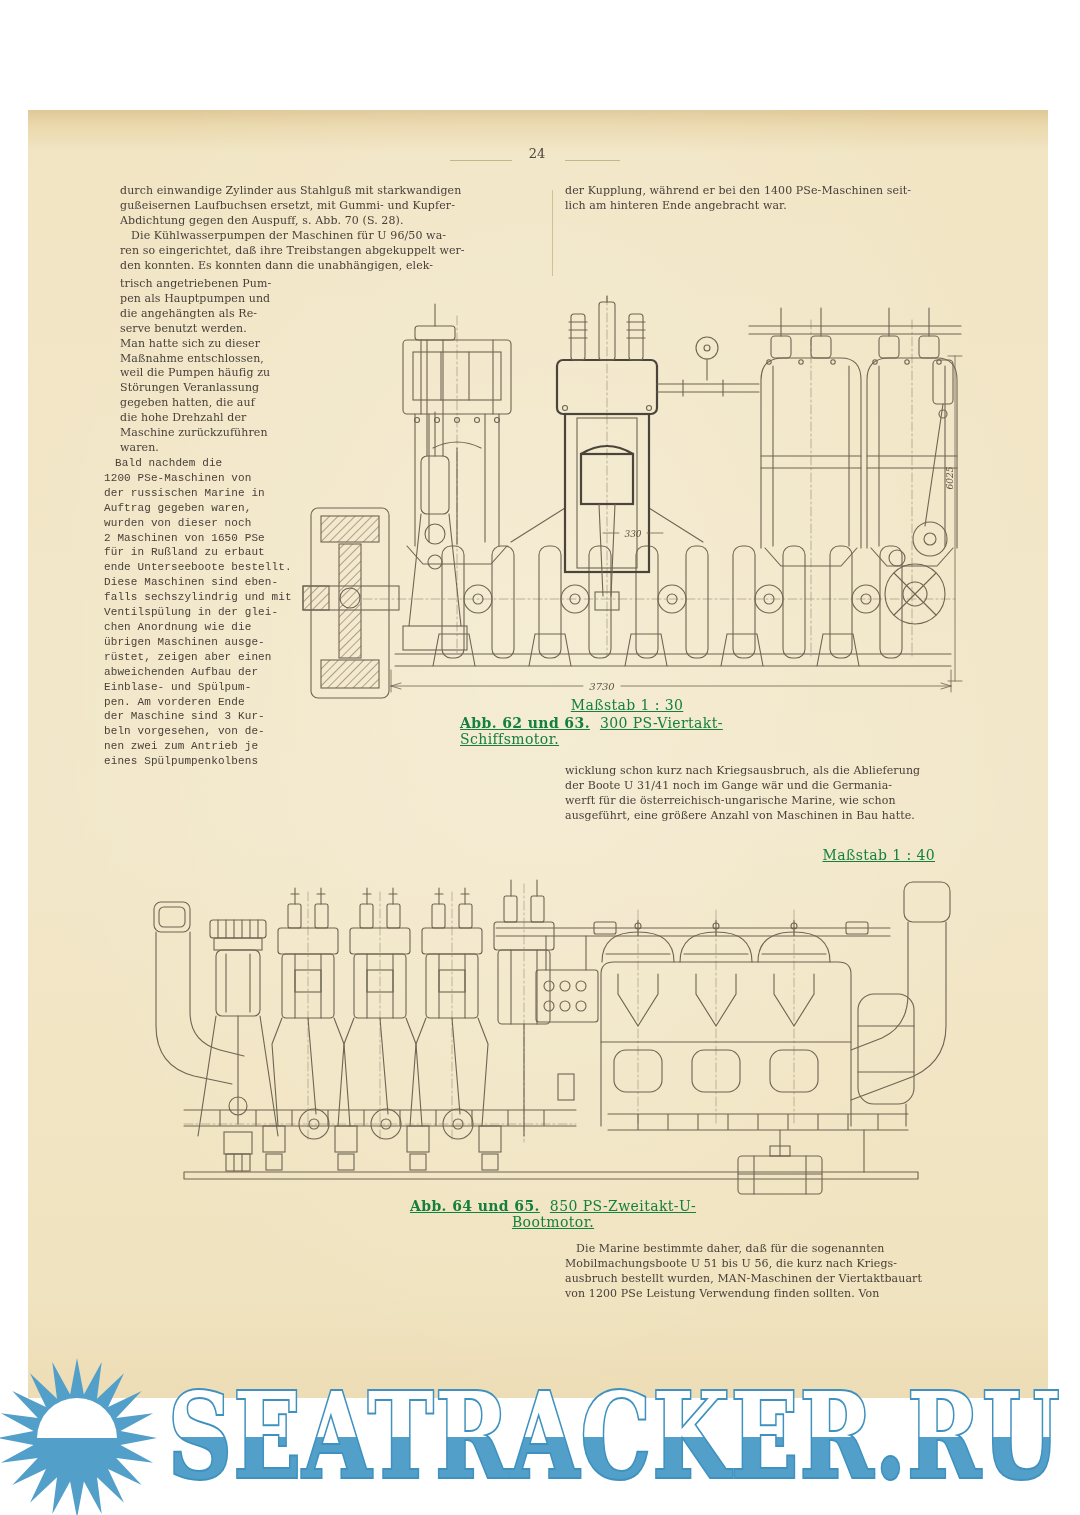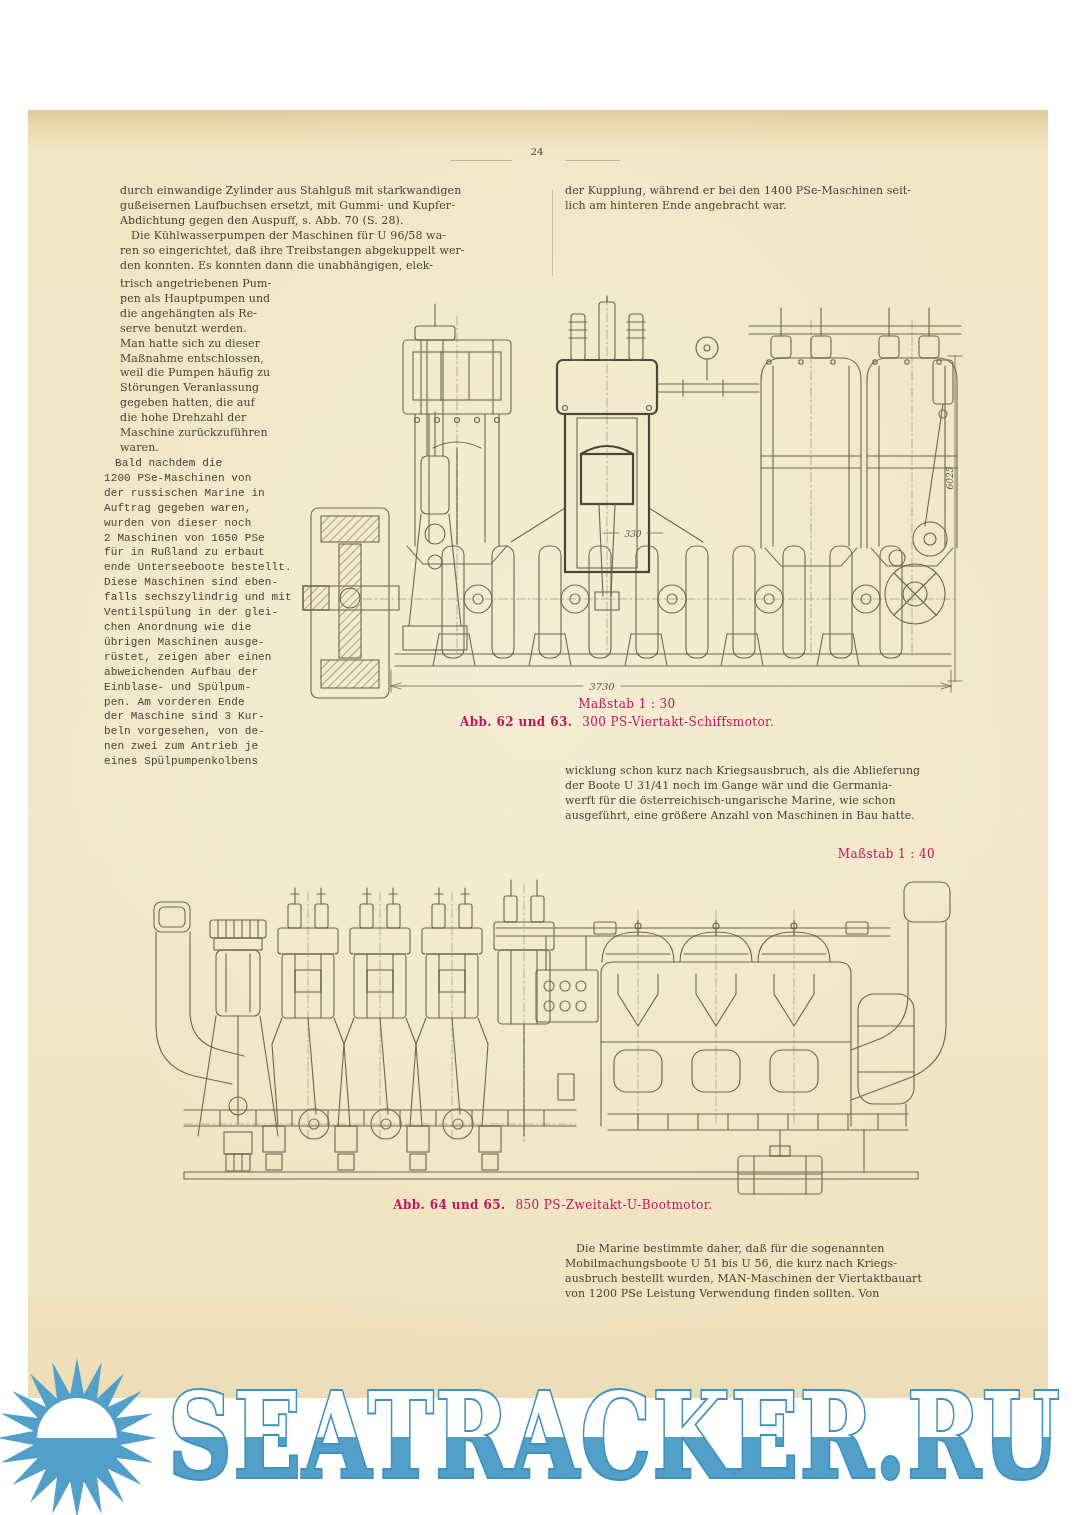--- a/index.html
+++ b/index.html
@@ -13,7 +13,7 @@
   }
   .txt{position:absolute;color:#48413a;font-size:11px;line-height:14.9px;
     white-space:pre-line;letter-spacing:0.1px;}
-  .pagenum{position:absolute;color:#4b443c;font-size:10px;text-align:center;}
+  .pagenum{position:absolute;color:#4b443c;font-size:13px;text-align:center;}
   .rule{position:absolute;height:1px;background:#c6b48a;}
   .vrule{position:absolute;width:1px;background:#c0af83;}
   .capline{position:absolute;color:#be185d;font-size:12px;letter-spacing:0.4px;}

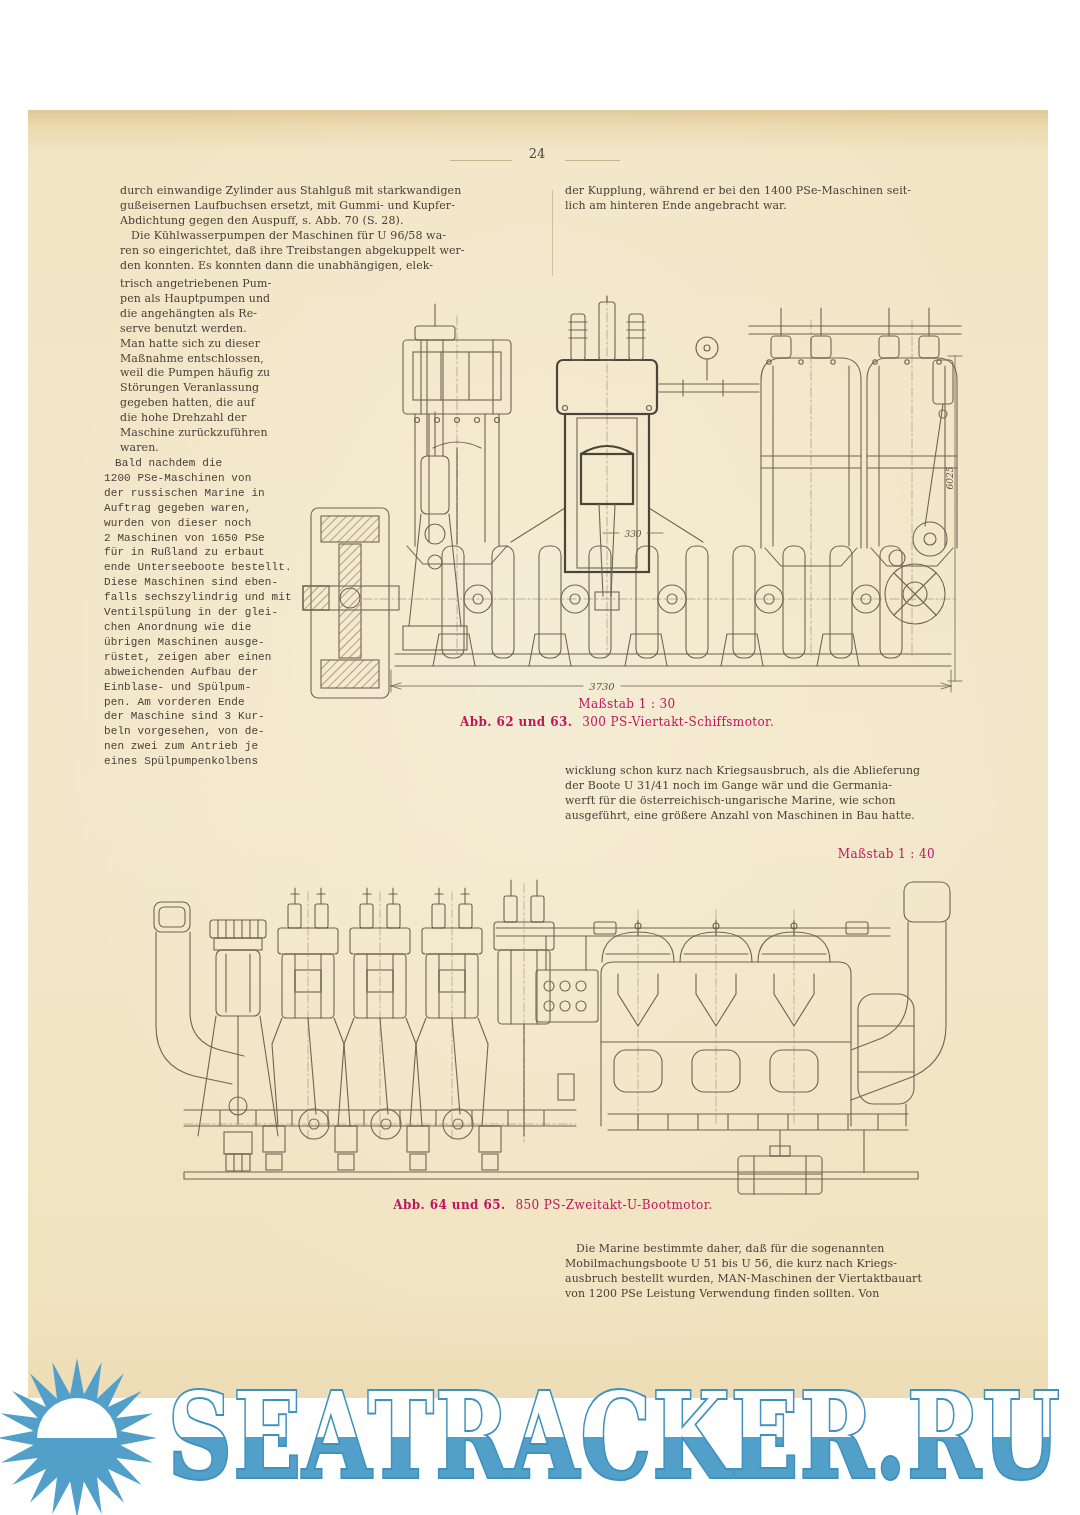--- a/index.html
+++ b/index.html
@@ -39,7 +39,7 @@
   <div class="txt" style="left:120px;top:184px;width:432px;">durch einwandige Zylinder aus Stahlguß mit starkwandigen
 gußeisernen Laufbuchsen ersetzt, mit Gummi- und Kupfer-
 Abdichtung gegen den Auspuff, s. Abb. 70 (S. 28).</div>
-  <div class="txt" style="left:120px;top:229px;width:432px;"> Die Kühlwasserpumpen der Maschinen für U 96/58 wa-
+  <div class="txt" style="left:120px;top:229px;width:432px;"> Die Kühlwasserpumpen der Maschinen für U 96/50 wa-
 ren so eingerichtet, daß ihre Treibstangen abgekuppelt wer-
 den konnten.  Es konnten dann die unabhängigen, elek-</div>
   <div class="txt" style="left:120px;top:277px;width:218px;">trisch angetriebenen Pum-

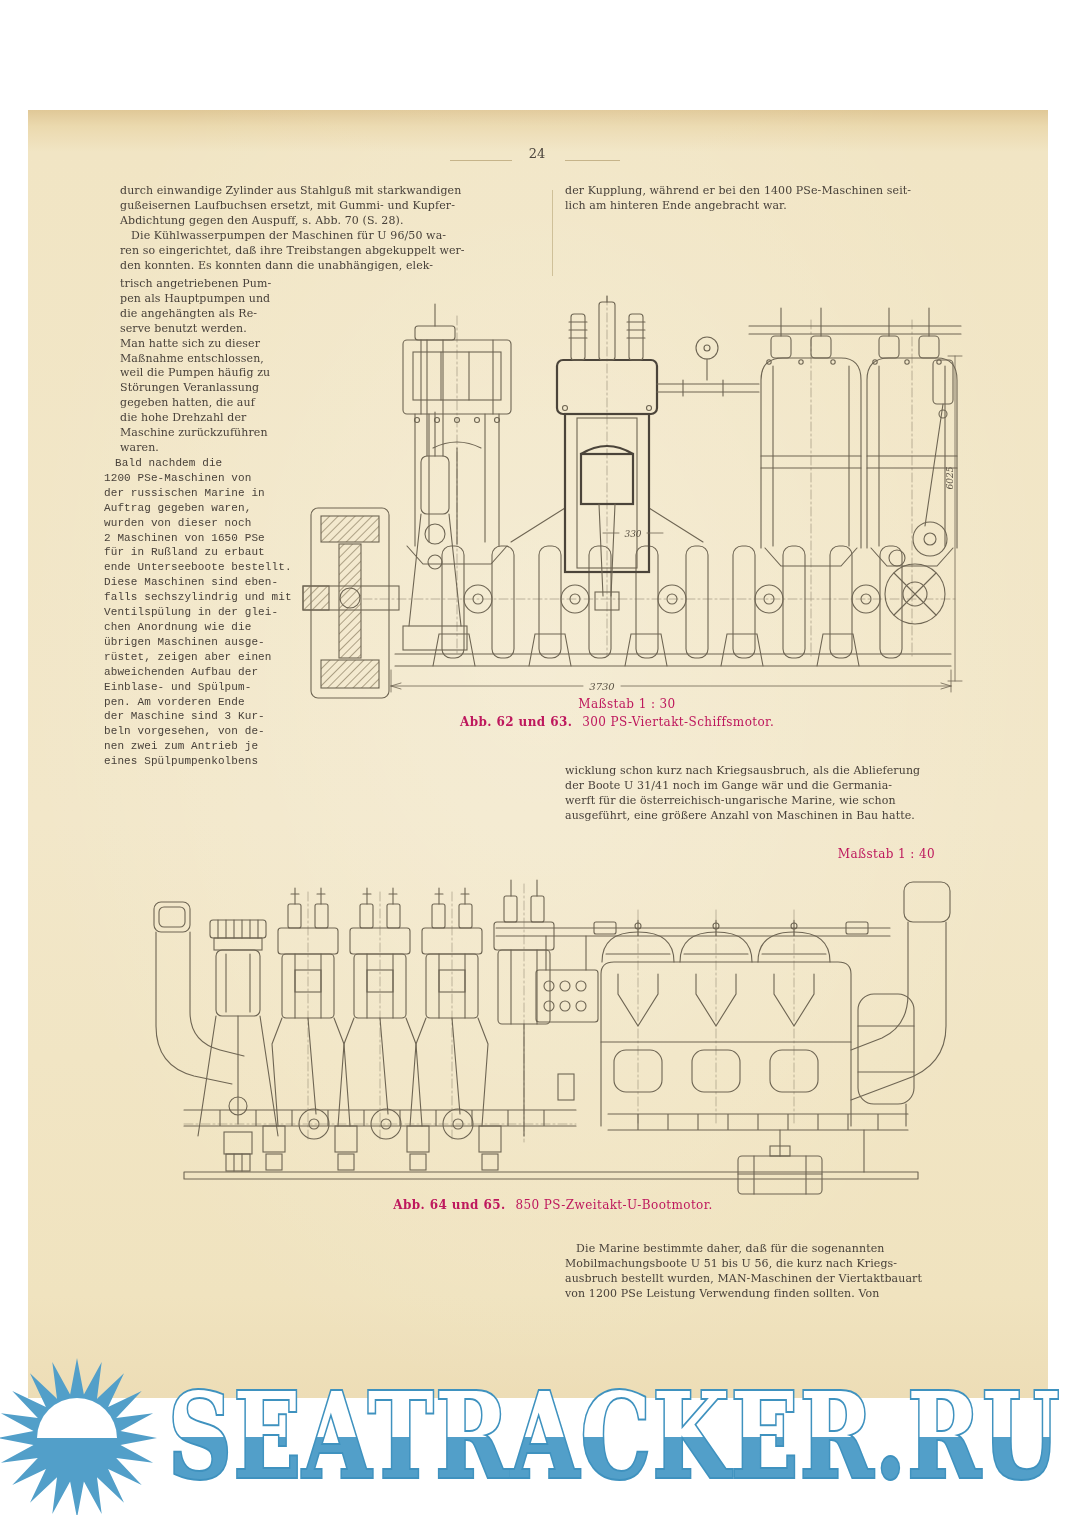--- a/index.html
+++ b/index.html
@@ -16,7 +16,7 @@
   .pagenum{position:absolute;color:#4b443c;font-size:13px;text-align:center;}
   .rule{position:absolute;height:1px;background:#c6b48a;}
   .vrule{position:absolute;width:1px;background:#c0af83;}
-  .capline{position:absolute;color:#be185d;font-size:12px;letter-spacing:0.4px;}
+  .capline{position:absolute;color:#15803d;font-size:14px;letter-spacing:0.4px;text-decoration:underline;}
   .cap-bold{font-weight:bold;}
   .cap-rest{margin-left:10px;}
   svg{position:absolute;overflow:visible;}

